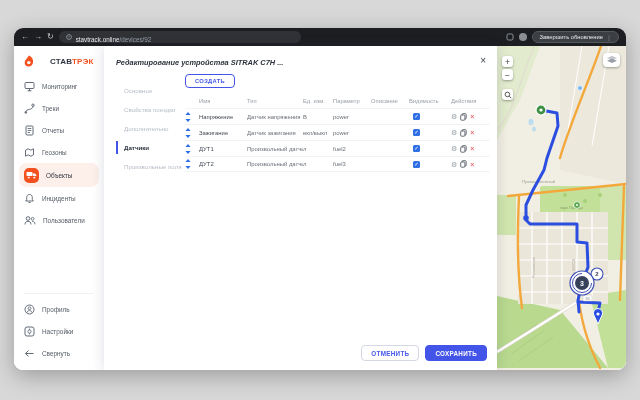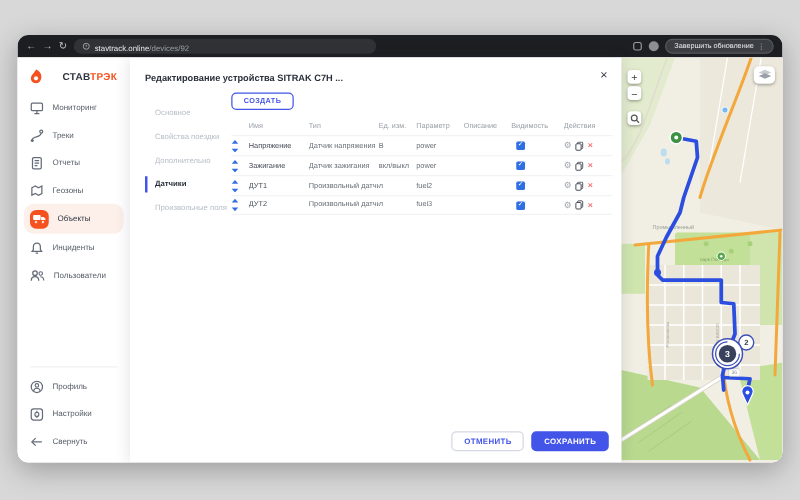--- a/index.html
+++ b/index.html
@@ -42,7 +42,7 @@
   .modal { width:393px; background:#fff; position:relative; z-index:2;
            box-shadow:0 0 12px rgba(35,45,80,.16); }
   .modal-title { position:absolute; left:12px; top:12px; font-size:7.4px; font-weight:bold;
-                 color:#2b313b; }
+                 color:#2b313b;font-style:italic; }
   .modal-close { position:absolute; right:11px; top:9px; font-size:10px; color:#3a3f46; cursor:default; }
   .tabs { position:absolute; left:12px; top:38px; width:66px; display:flex;
           flex-direction:column; gap:6px; }

